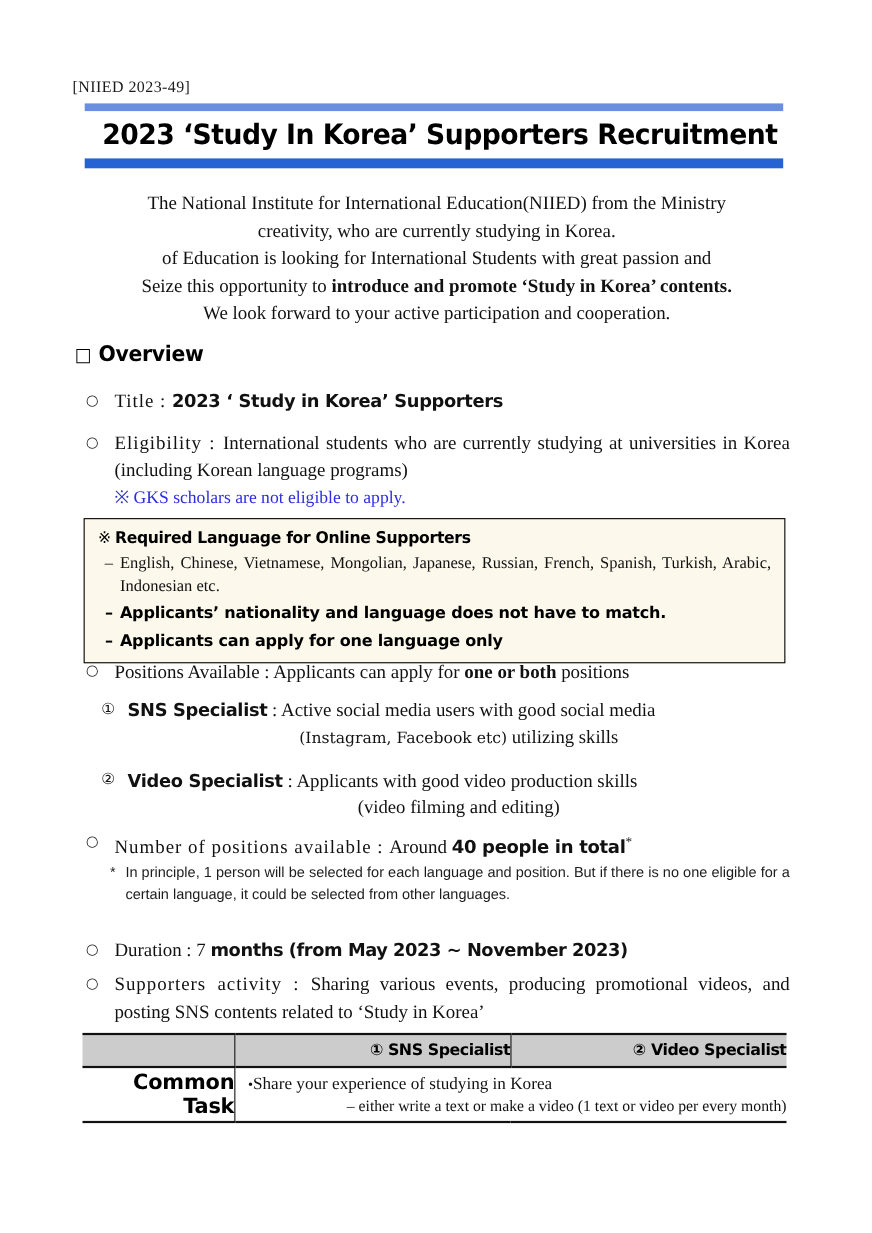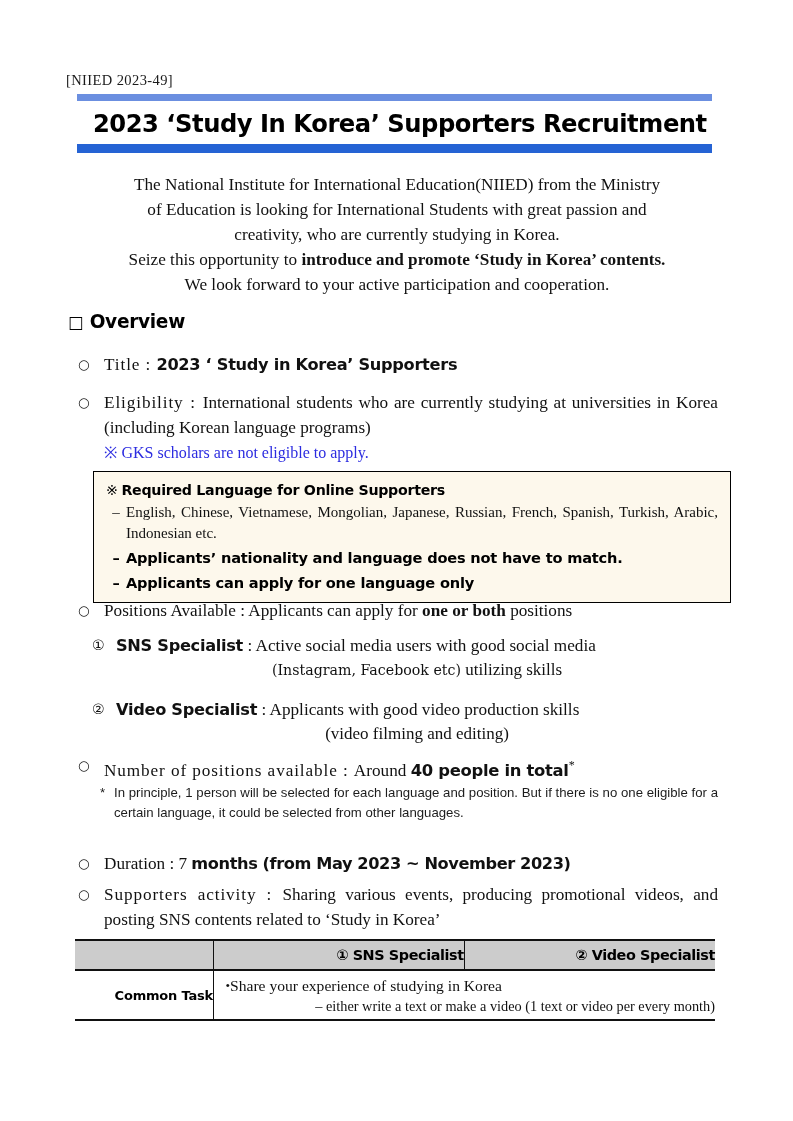--- a/index.html
+++ b/index.html
@@ -332,8 +332,8 @@
 
   <div class="intro">
     <span class="ln">The National Institute for International Education(NIIED) from the Ministry</span>
+    <span class="ln">creativity, who are currently studying in Korea.</span>
     <span class="ln">of Education is looking for International Students with great passion and</span>
-    <span class="ln">creativity, who are currently studying in Korea.</span>
     <span class="ln"><span>Seize this opportunity to </span><b>introduce and promote ‘Study in Korea’ contents.</b></span>
     <span class="ln">We look forward to your active participation and cooperation.</span>
   </div>

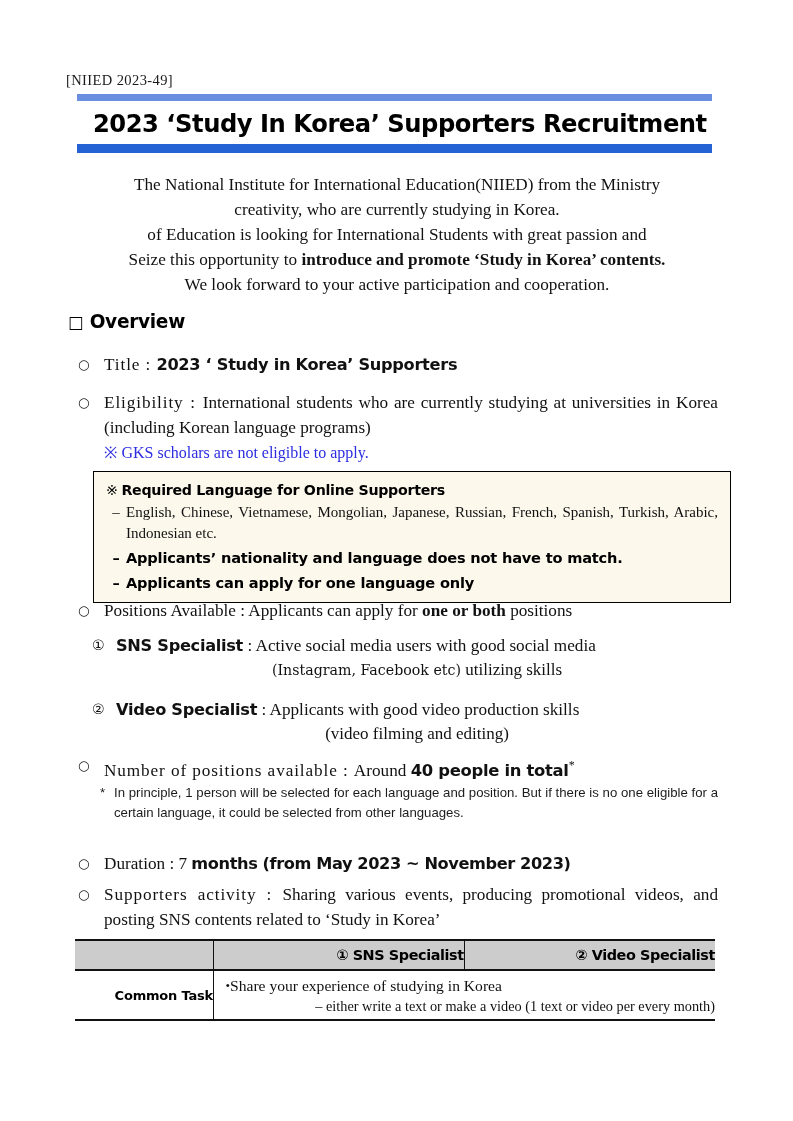--- a/index.html
+++ b/index.html
@@ -152,7 +152,6 @@
     border: 1.6px solid #000;
     background: #fdf8ec;
     padding: 7px 12px 8px 12px;
-    margin-left: 17px;
   }
   .lang-title {
     font-family: "DejaVu Sans", sans-serif;

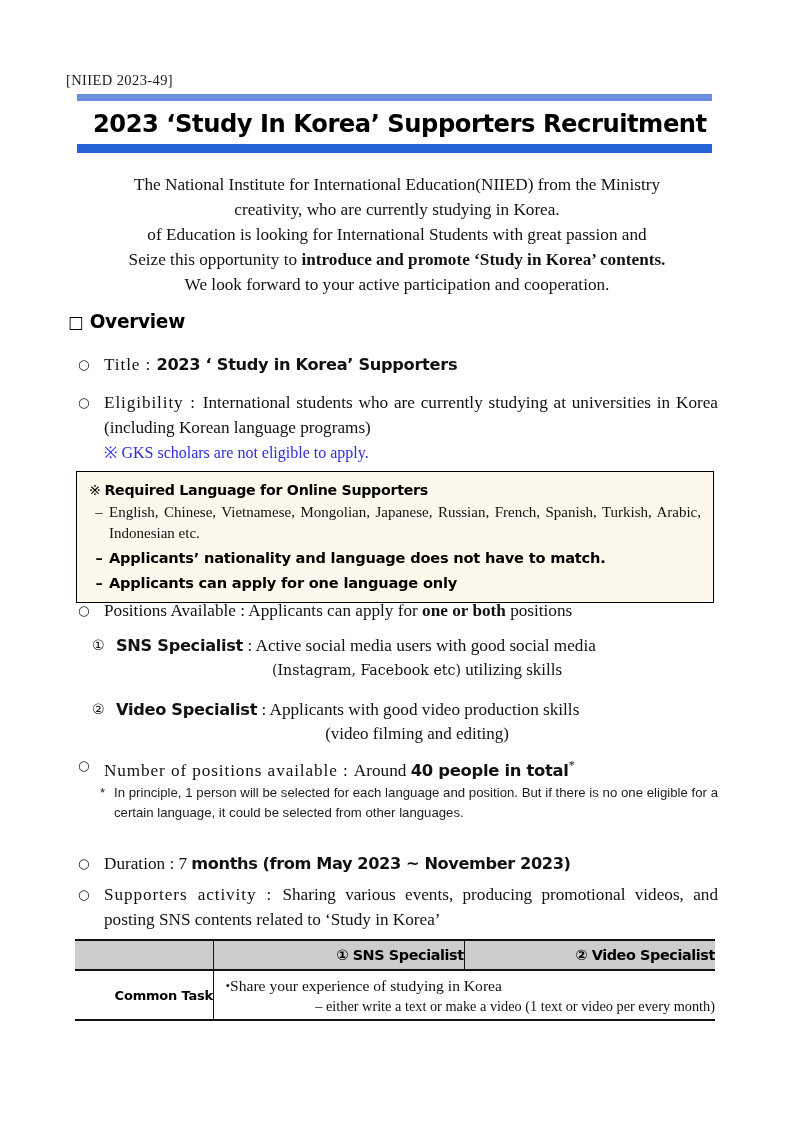--- a/index.html
+++ b/index.html
@@ -286,7 +286,7 @@
     text-align: center;
     font-family: "DejaVu Sans", sans-serif;
     font-weight: bold;
-    font-size: 13px;
+    font-size: 19px;
     letter-spacing: -0.2px;
     border-bottom: 2.5px solid #111;
     border-right: 1.2px solid #111;

